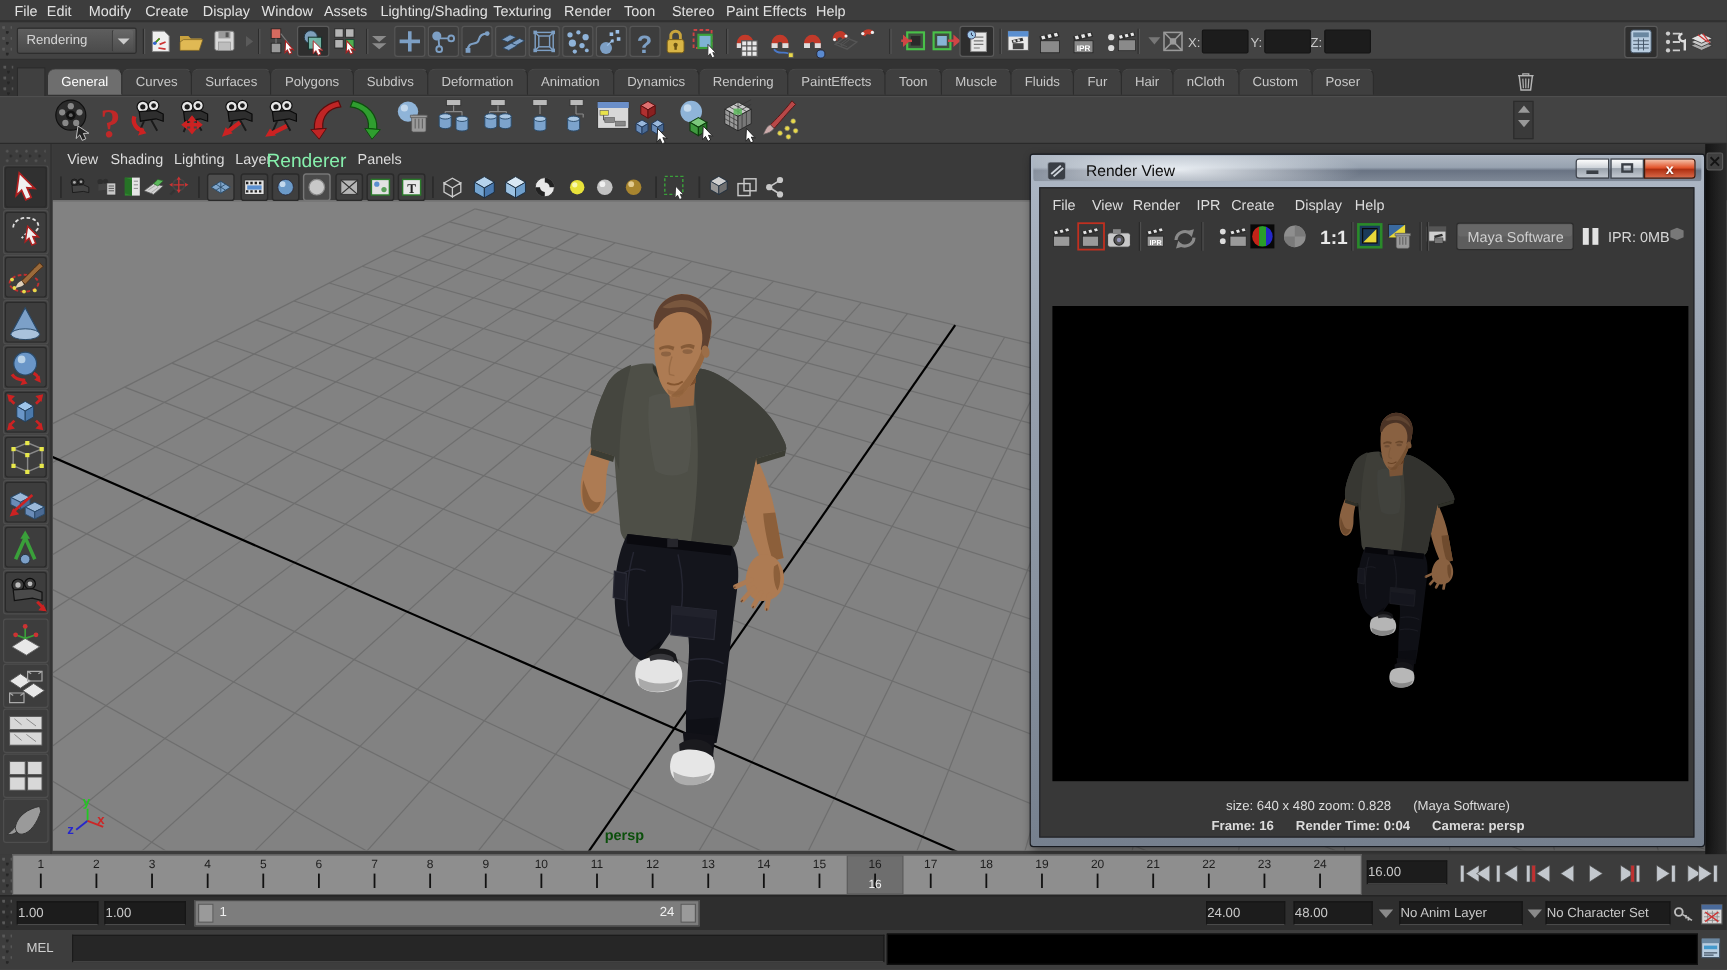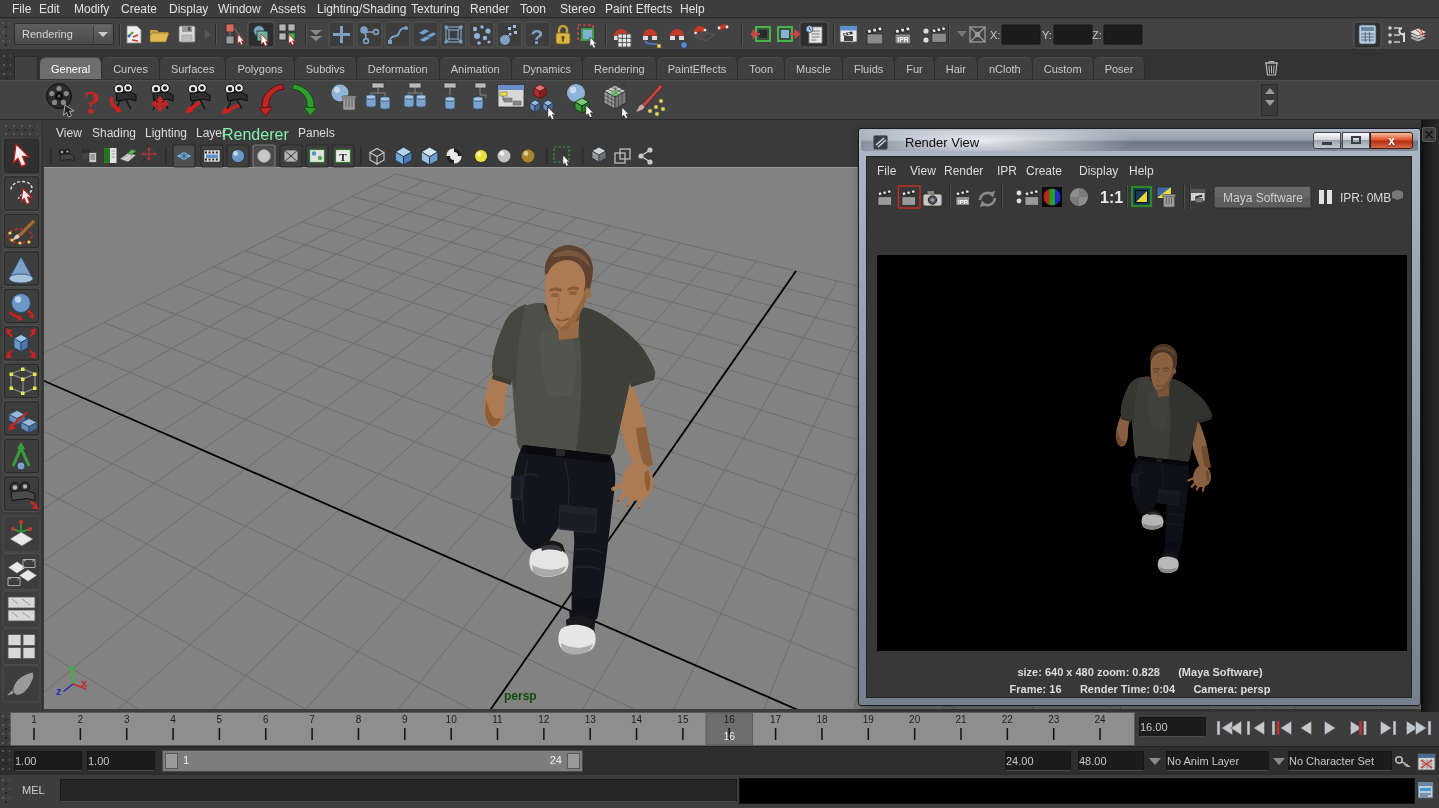--- a/index.html
+++ b/index.html
@@ -1033,7 +1033,7 @@
             </g>
           </svg>
         </div>
-        <div class="abs" style="left:0;top:509px;width:546px;text-align:center;color:#dcdcdc;font-size:11px;font-weight:bold">size: 640 x 480 zoom: 0.828&nbsp;&nbsp;&nbsp;&nbsp;&nbsp;&nbsp;(Maya Software)</div>
+        <div class="abs" style="left:0;top:509px;width:546px;text-align:center;color:#dcdcdc;font-size:11px;font-weight:normal">size: 640 x 480 zoom: 0.828&nbsp;&nbsp;&nbsp;&nbsp;&nbsp;&nbsp;(Maya Software)</div>
         <div class="abs" style="left:0;top:526px;width:546px;text-align:center;color:#dcdcdc;font-size:11px;font-weight:bold">Frame: 16&nbsp;&nbsp;&nbsp;&nbsp;&nbsp;&nbsp;Render Time: 0:04&nbsp;&nbsp;&nbsp;&nbsp;&nbsp;&nbsp;Camera: persp</div>
       </div>
     </div>

